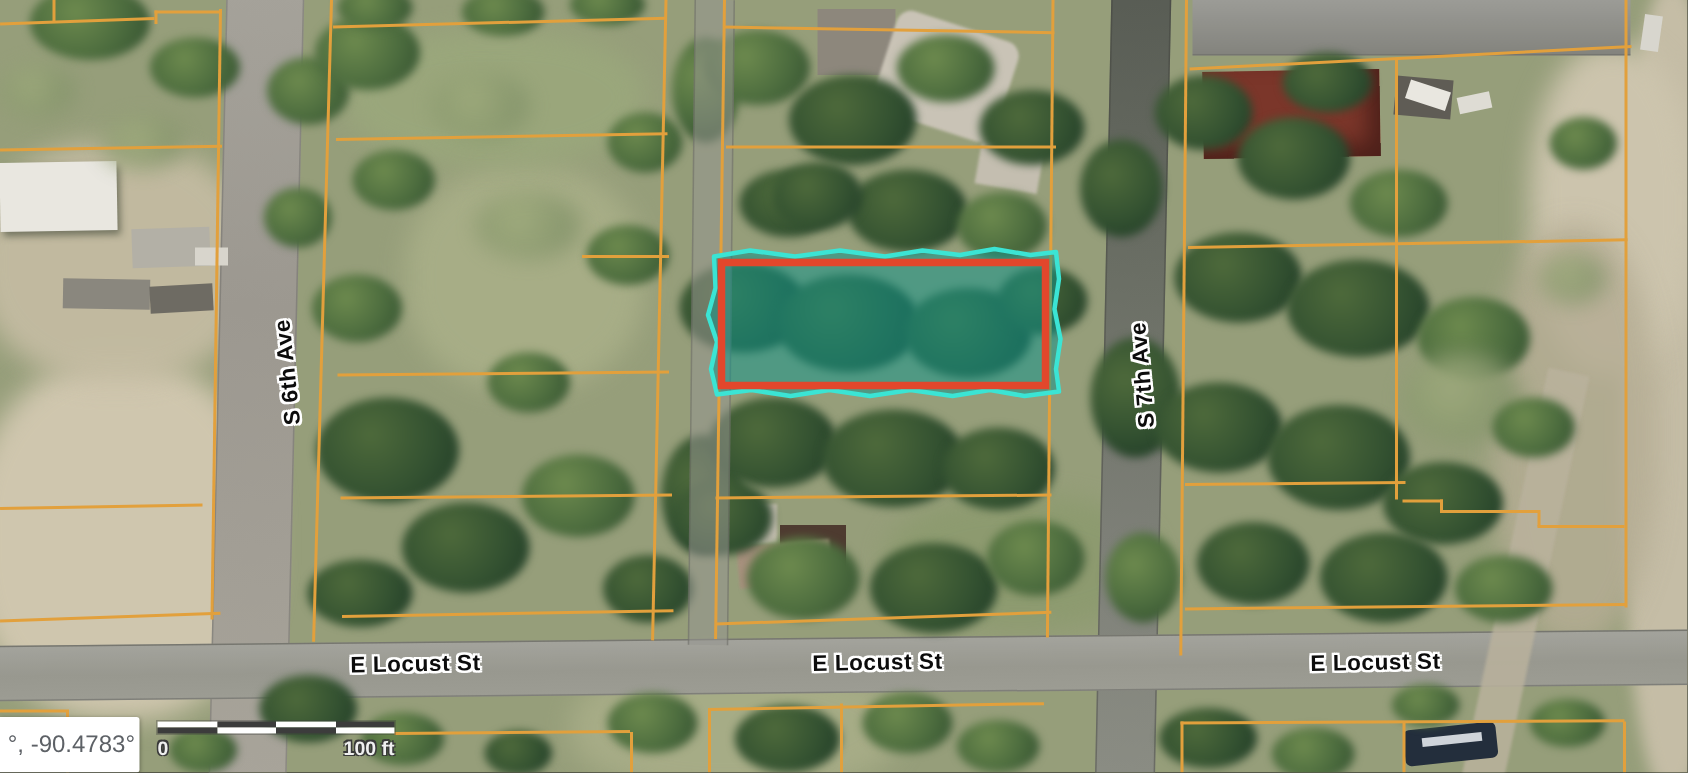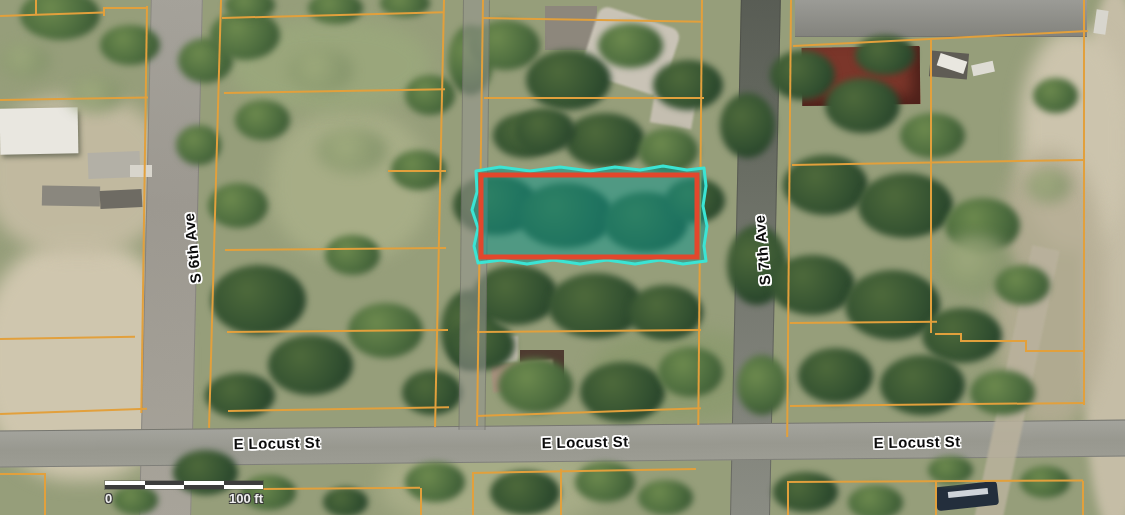--- a/index.html
+++ b/index.html
@@ -263,6 +263,9 @@
     </div>
   </div>
 
+  <div class="coord-box">
+    <span>°, -90.4783°</span>
+  </div>
 
 </div>
 

